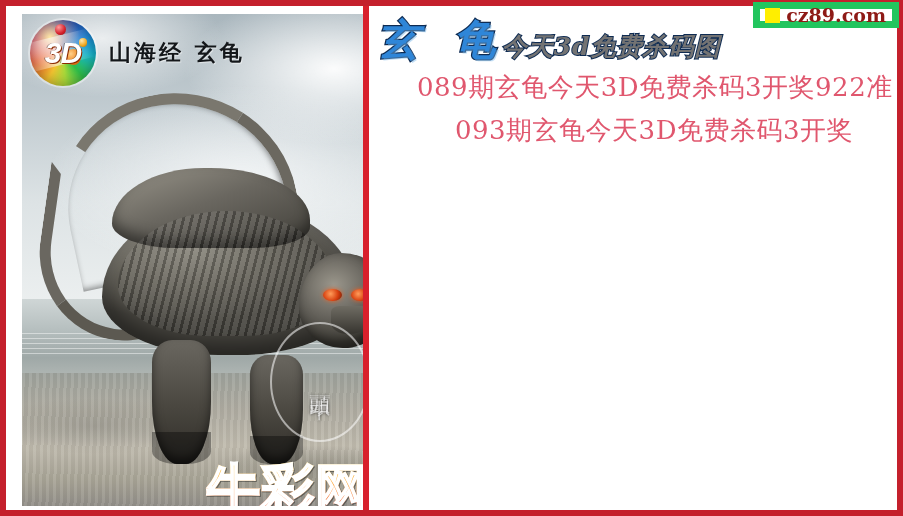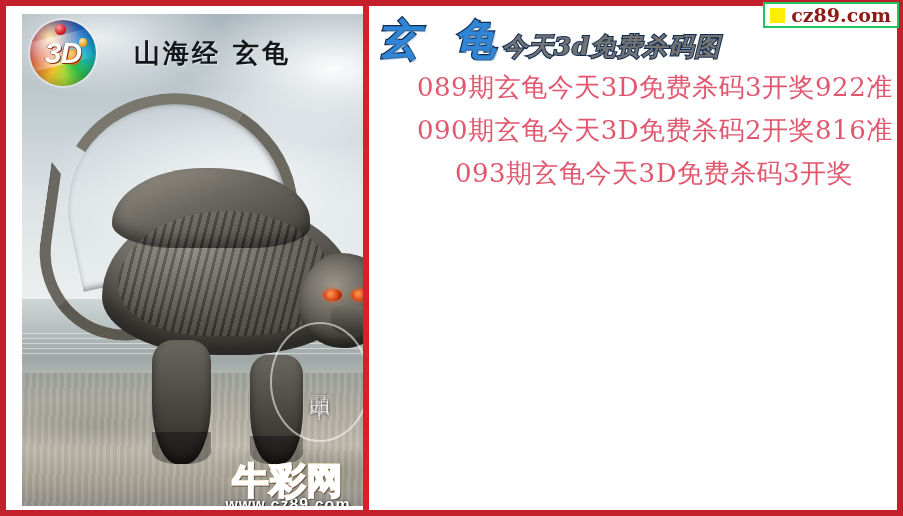--- a/index.html
+++ b/index.html
@@ -421,7 +421,7 @@
     align-items: center;
     gap: 6px;
     background: #ffffff;
-    border: 2px solid #22c55e;
+    border: 7px solid #22c55e;
     padding: 1px 6px 1px 5px;
     height: 26px;
     box-sizing: border-box;

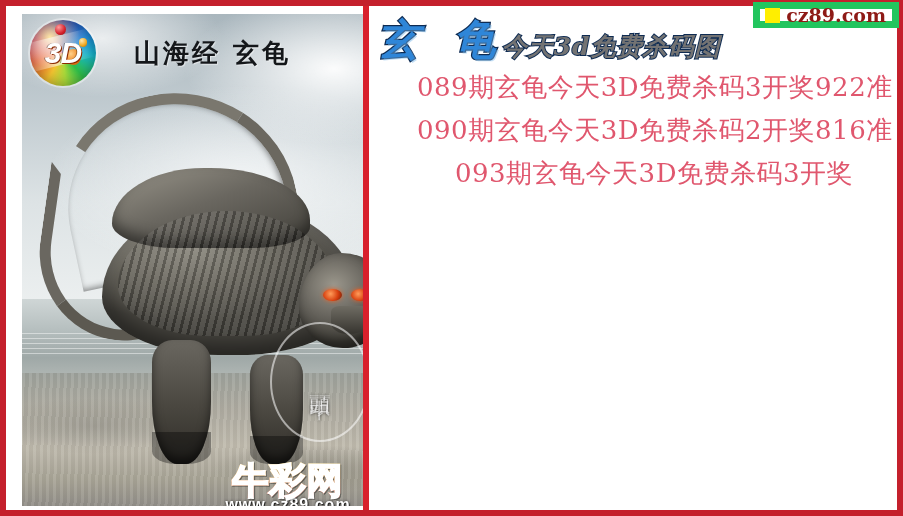--- a/index.html
+++ b/index.html
@@ -305,10 +305,10 @@
     padding-right: 4px;
   }
   #poster-title {
-    margin-left: 38px;
-    font-family: "DejaVu Serif", serif;
-    font-weight: bold;
-    font-size: 26px;
+    margin-left: 13px;
+    font-family: "DejaVu Serif", serif;
+    font-weight: bold;
+    font-size: 22px;
     color: #14171a;
     letter-spacing: 3px;
     text-shadow: 1px 1px 1px rgba(255,255,255,.55);

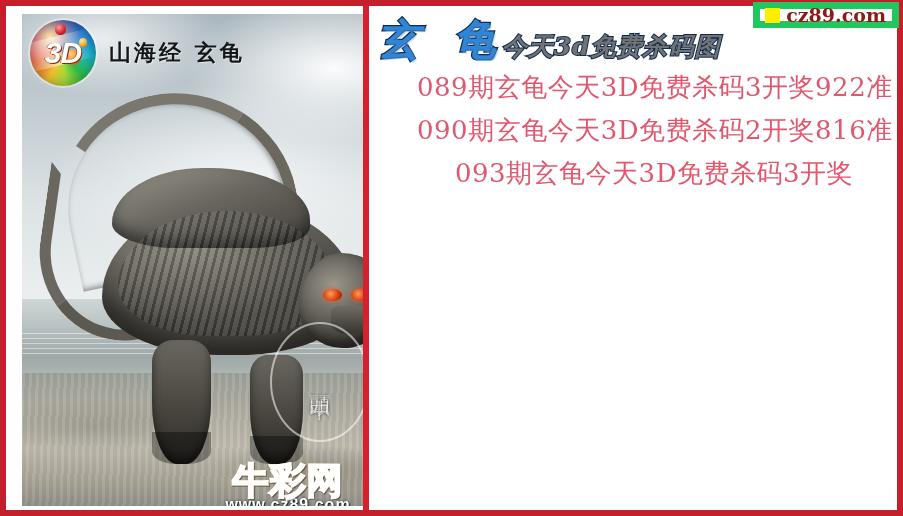--- a/index.html
+++ b/index.html
@@ -494,7 +494,6 @@
 
     <div id="result-list">
       <div class="result-line">089期玄龟今天3D免费杀码3开奖922准</div>
-      <div class="result-line">090期玄龟今天3D免费杀码2开奖816准</div>
       <div class="result-line">093期玄龟今天3D免费杀码3开奖</div>
     </div>
   </div>

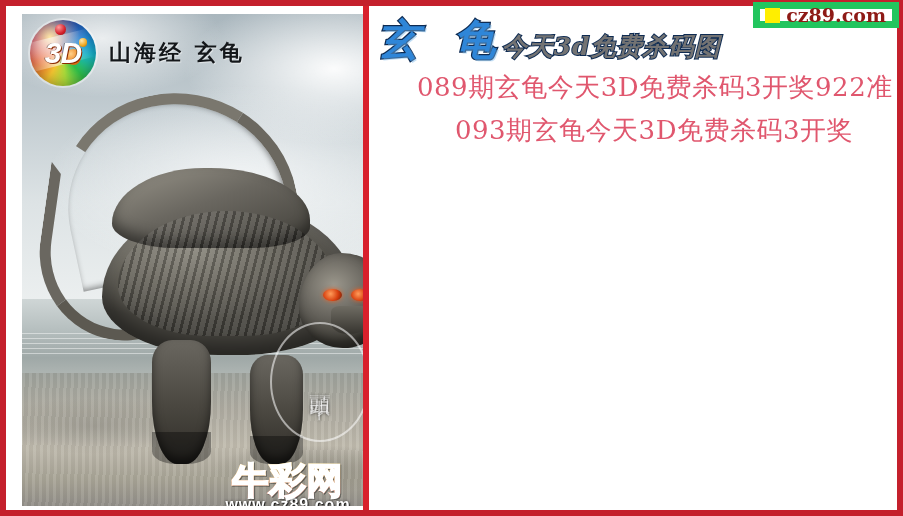--- a/index.html
+++ b/index.html
@@ -326,7 +326,7 @@
   #brand .brand-cn {
     font-family: "DejaVu Serif", serif;
     font-weight: bold;
-    font-size: 36px;
+    font-size: 53px;
     letter-spacing: 1px;
     line-height: 1;
     background: linear-gradient(180deg, #ffd24a 0%, #ff9a12 38%, #f2510f 72%, #c01608 100%);

